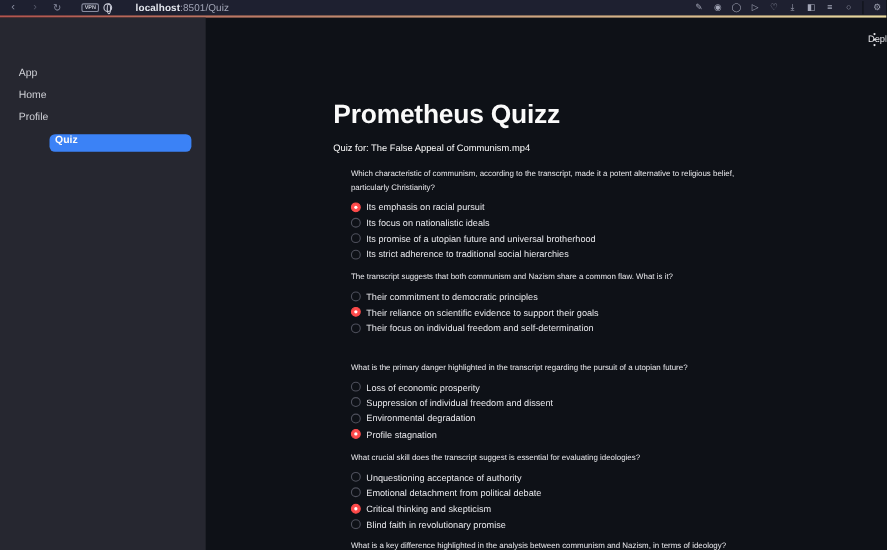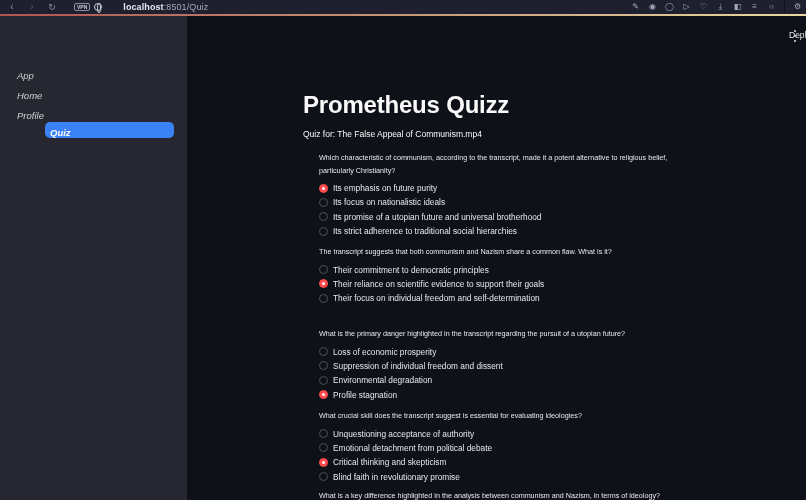--- a/index.html
+++ b/index.html
@@ -40,7 +40,7 @@
     .nav-list { position: absolute; top: 45px; left: 12px; width: 162px; }
     .nav-item {
       height: 20px; margin-bottom: 0; padding-left: 5px; font-size: 9.5px; color: #cfd0d6;
-      display: flex; align-items: flex-end; border-radius: 5px; font-style: italic;
+      display: flex; align-items: flex-start; border-radius: 5px;
     }
     .nav-item.active { background: #3b82f6; color: #fafafa; font-weight: bold; height: 16px; margin-top: 1px; margin-left: 33px; }
 

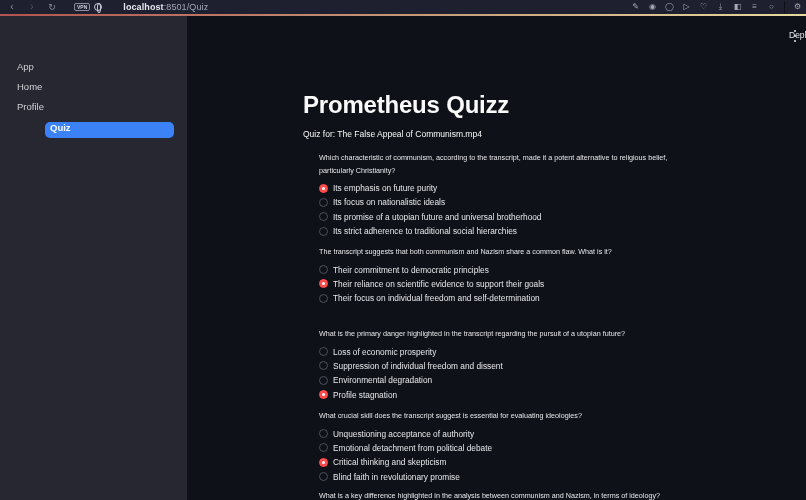--- a/index.html
+++ b/index.html
@@ -125,7 +125,7 @@
       <div class="options">
         <div class="option">
             <span class="radio checked"></span>
-            <span class="opt-label">Its emphasis on future purity</span>
+            <span class="opt-label">Its emphasis on racial pursuit</span>
           </div>
         <div class="option">
             <span class="radio"></span>

